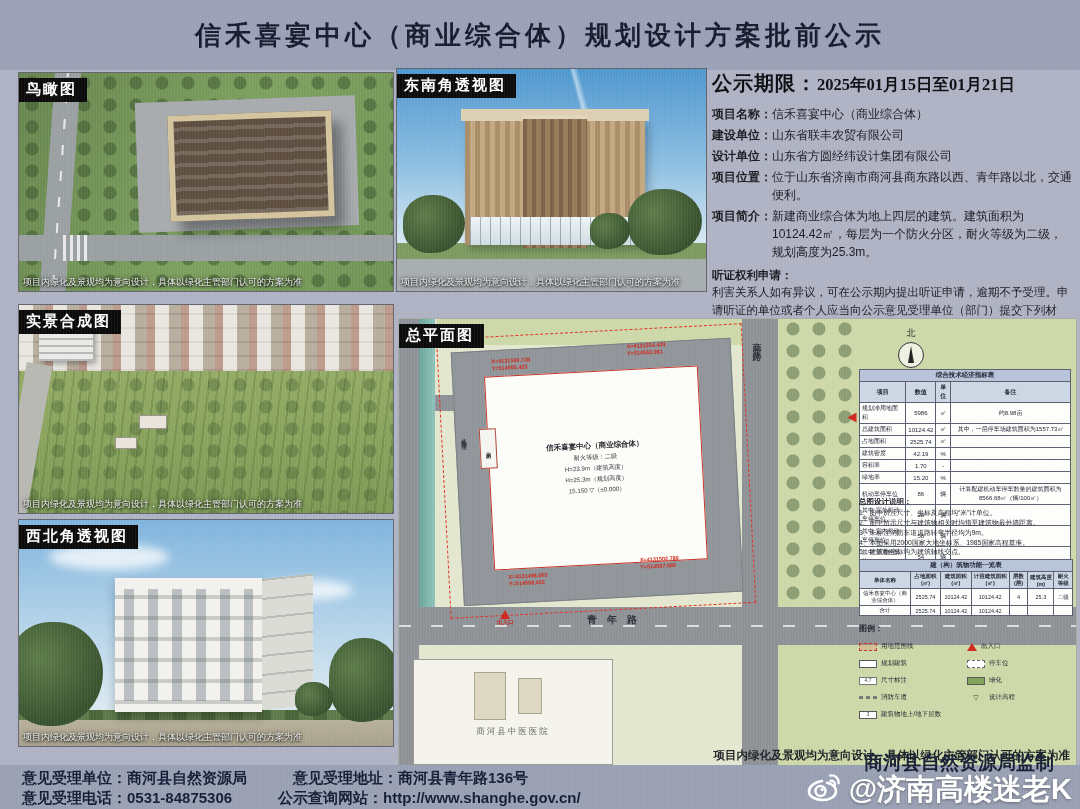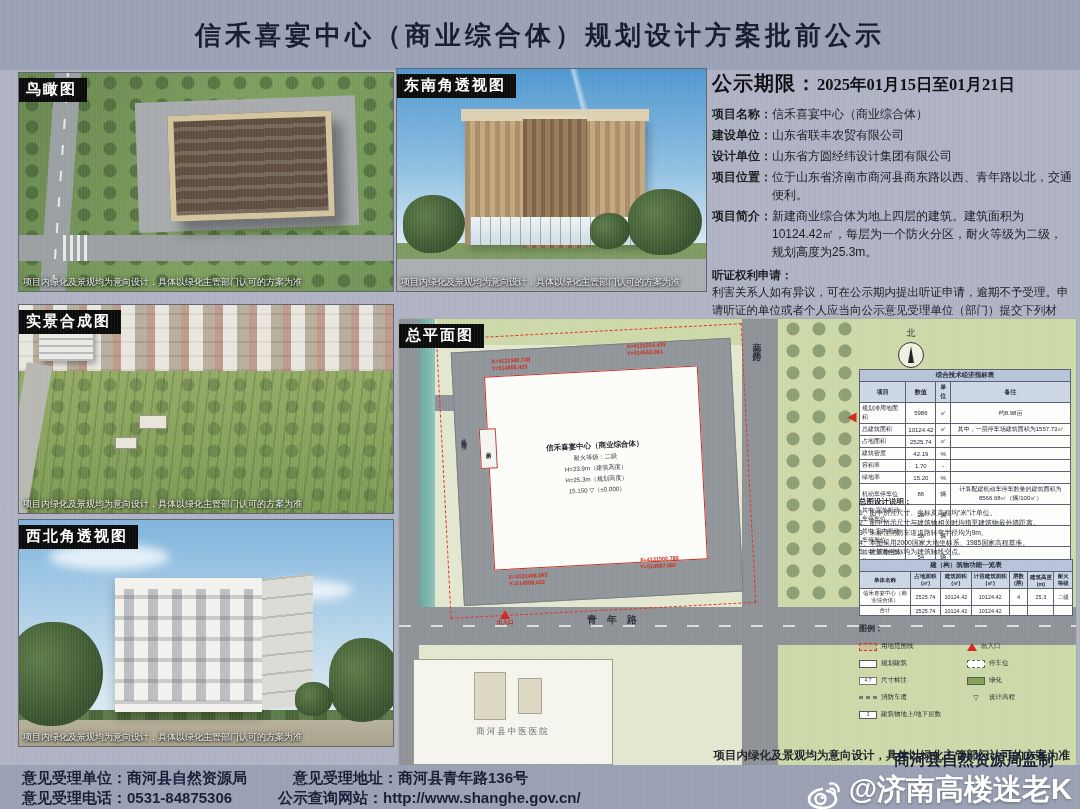--- a/index.html
+++ b/index.html
@@ -15,7 +15,7 @@
   .footer{position:absolute;left:0;top:765px;width:100%;height:44px;background:#99a0b3;
           box-sizing:border-box;padding:3px 0 0 22px;color:#141c36;}
   .frow{display:flex;gap:46px;font-size:15px;font-weight:700;line-height:20px;white-space:nowrap;}
-  .supervisor{position:absolute;right:26px;top:750px;font-size:16px;font-weight:700;color:#1a2238;z-index:11;}
+  .supervisor{position:absolute;right:26px;top:750px;font-size:19px;font-weight:700;color:#1a2238;z-index:11;}
   .watermark{position:absolute;right:8px;top:770px;display:flex;align-items:flex-end;gap:7px;z-index:12;}
   .watermark .wtxt{font-size:29px;font-weight:700;color:#fff;text-shadow:0 1px 3px rgba(0,0,0,.35);}
 

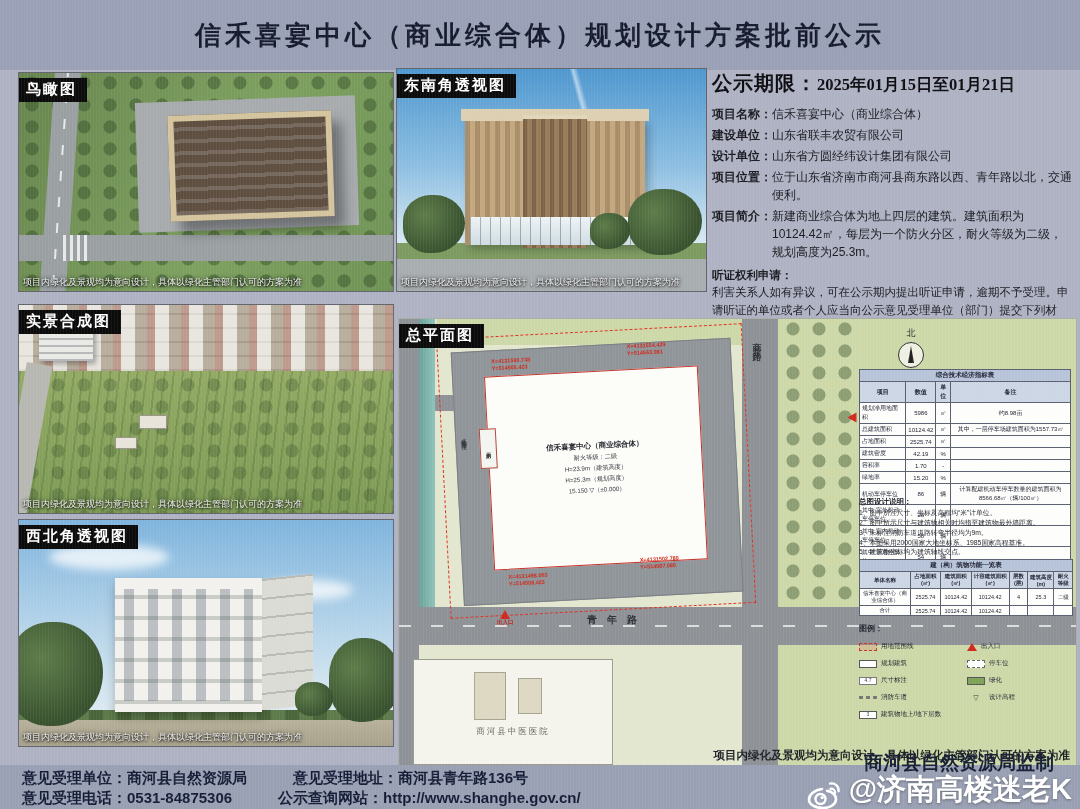--- a/index.html
+++ b/index.html
@@ -16,7 +16,7 @@
           box-sizing:border-box;padding:3px 0 0 22px;color:#141c36;}
   .frow{display:flex;gap:46px;font-size:15px;font-weight:700;line-height:20px;white-space:nowrap;}
   .supervisor{position:absolute;right:26px;top:750px;font-size:19px;font-weight:700;color:#1a2238;z-index:11;}
-  .watermark{position:absolute;right:8px;top:770px;display:flex;align-items:flex-end;gap:7px;z-index:12;}
+  .watermark{position:absolute;right:8px;top:770px;display:flex;align-items:flex-start;gap:7px;z-index:12;}
   .watermark .wtxt{font-size:29px;font-weight:700;color:#fff;text-shadow:0 1px 3px rgba(0,0,0,.35);}
 
   

